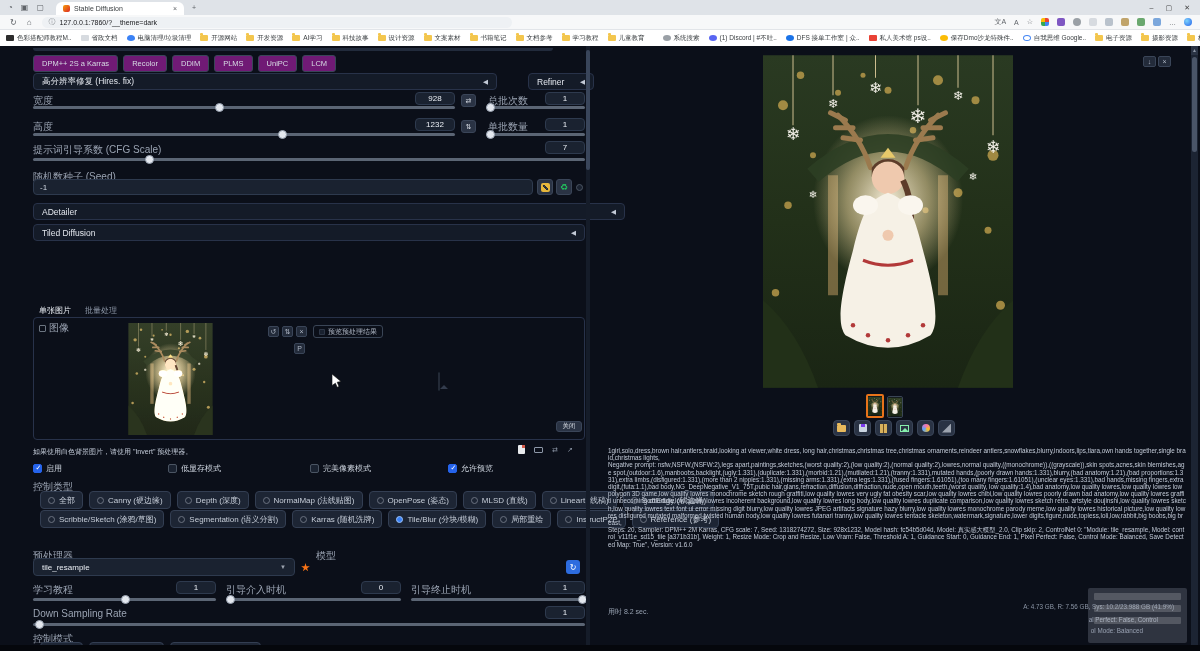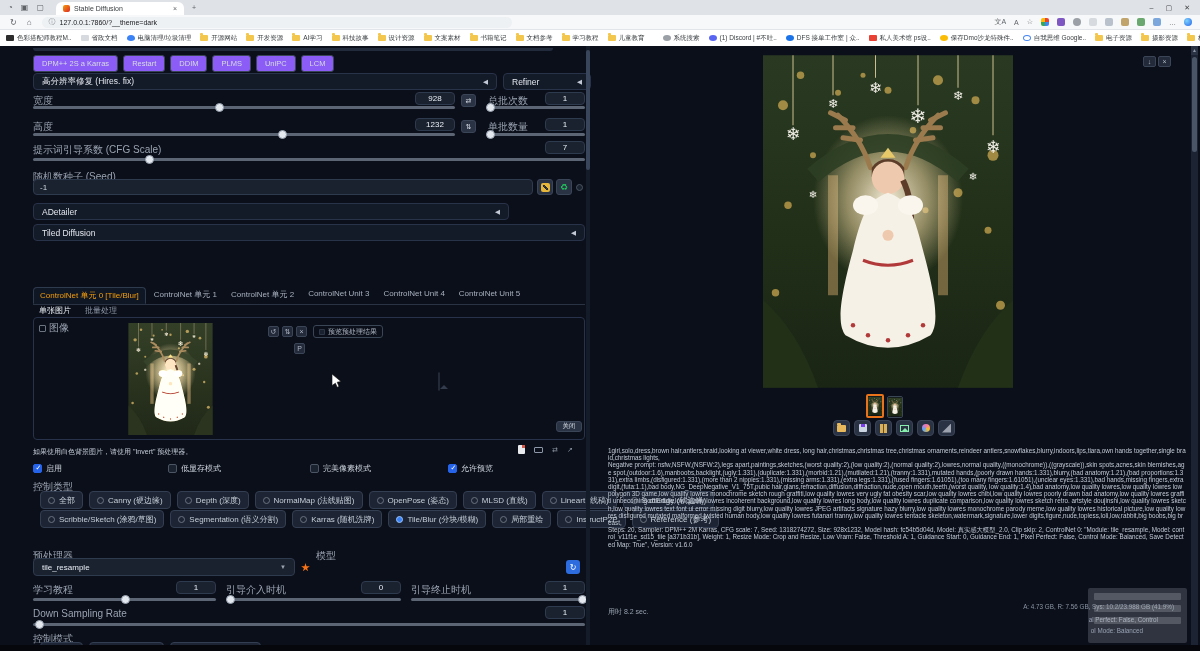--- a/index.html
+++ b/index.html
@@ -44,7 +44,7 @@
   .sl{position:absolute;height:3px;background:#5b6574;border-radius:2px}
   .sl b{position:absolute;top:-3px;width:9px;height:9px;background:#e4e8ef;border:1px solid #98a1b0;border-radius:50%;margin-left:-4px}
   .btn{background:#2a3344;border:1px solid #3a4558;border-radius:3px;color:#d7dce4;display:flex;align-items:center;justify-content:center}
-  .sbtn{background:#8b5cf6;border:1px solid #3a4558;border-radius:3px;color:#d7dce4;font-size:7.5px;padding:3px 8px;white-space:nowrap}
+  .sbtn{background:#701a75;border:1px solid #3a4558;border-radius:3px;color:#d7dce4;font-size:7.5px;padding:3px 8px;white-space:nowrap}
   .cntab{font-size:8px;color:#a7b0bf;padding:2px 6px;white-space:nowrap}
   .cntab.act{color:#f59e0b;border:1px solid #2e3a4e;border-bottom-color:transparent;border-radius:4px 4px 0 0;background:#101724}
   .chip{display:inline-flex;align-items:center;gap:4px;padding:2.5px 7px;background:#1d2534;border:1px solid #333e52;border-radius:4px;font-size:8px;color:#c6cdd8;white-space:nowrap}

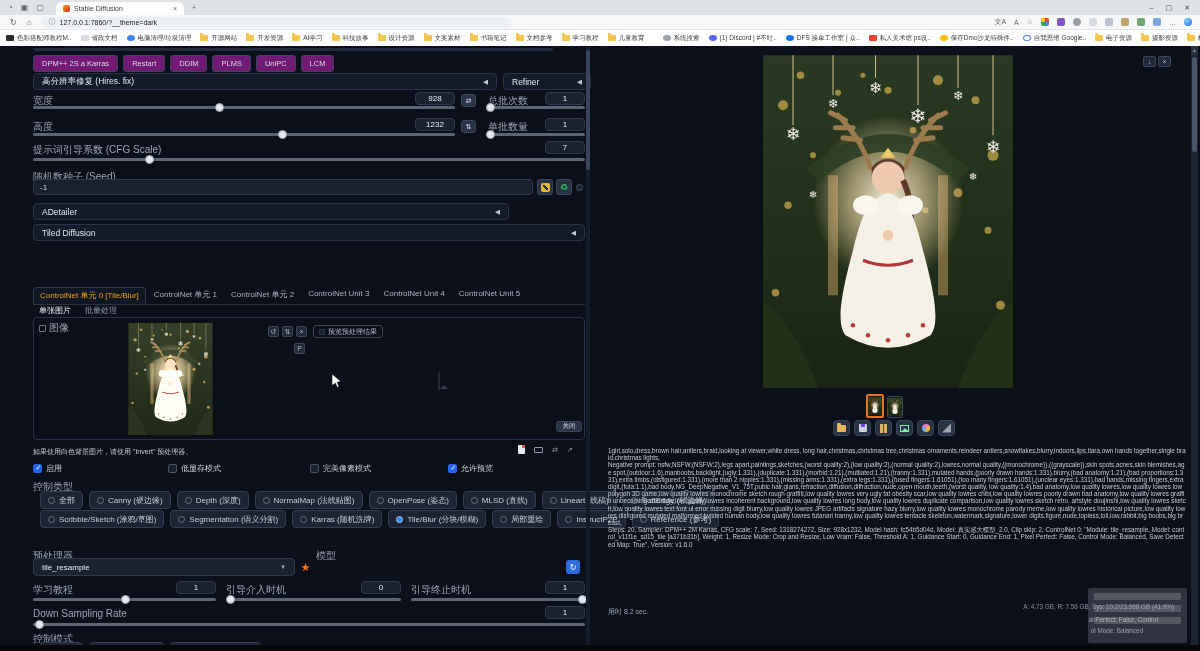--- a/index.html
+++ b/index.html
@@ -323,7 +323,7 @@
     
     <div class="abs" style="left:25px;top:9px;display:flex;gap:5px">
         <span class="sbtn">DPM++ 2S a Karras</span>
-        <span class="sbtn">Restart</span>
+        <span class="sbtn">Recolor</span>
         <span class="sbtn">DDIM</span>
         <span class="sbtn">PLMS</span>
         <span class="sbtn">UniPC</span>

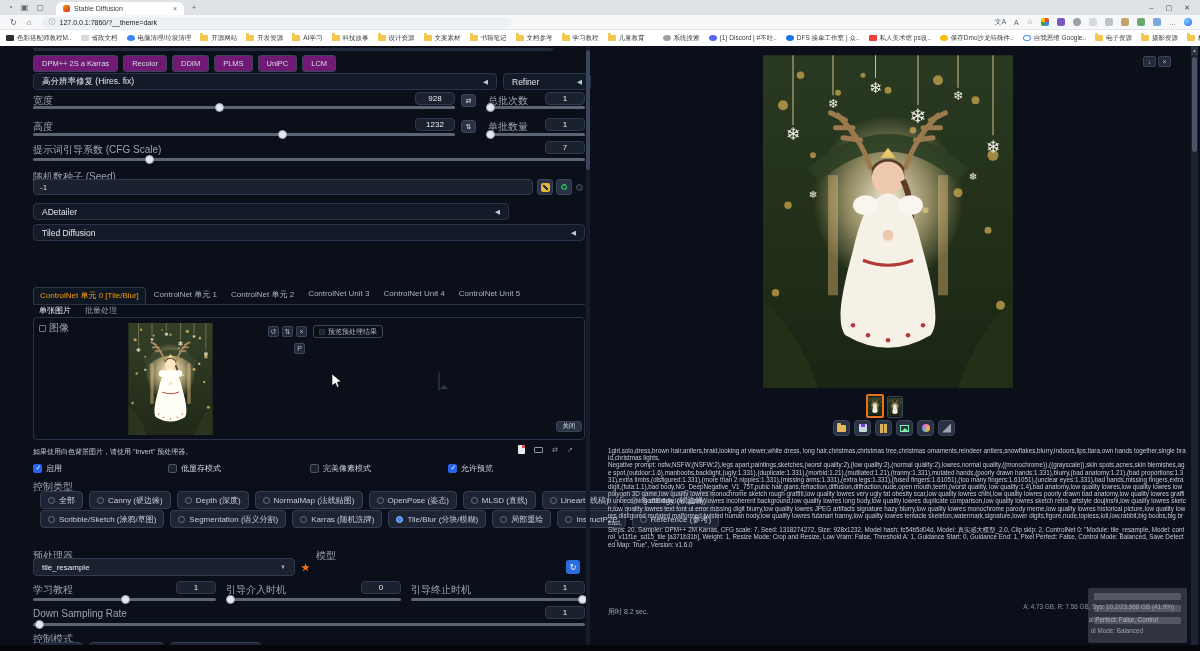--- a/index.html
+++ b/index.html
@@ -335,7 +335,7 @@
       <span>高分辨率修复 (Hires. fix)</span>
         <span class="ar">◀</span>
     </div>
-    <div class="acc" style="left:495px;top:27px;width:88px">
+    <div class="acc" style="left:520px;top:27px;width:66px">
       <span>Refiner</span>
         <span class="ar">◀</span>
     </div>

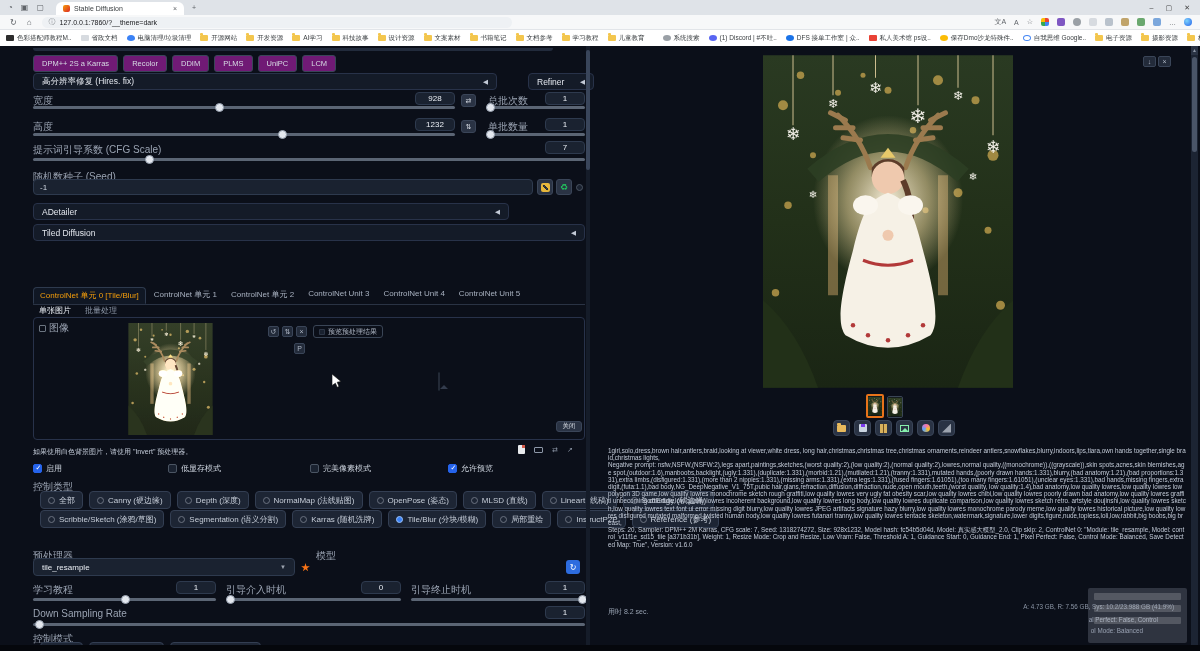--- a/index.html
+++ b/index.html
@@ -393,7 +393,7 @@
     <span class="abs" style="left:577px;top:137px;font-size:6px;color:#9aa3b2">▼</span>
 
     
-    <div class="acc" style="left:25px;top:157px;width:476px">
+    <div class="acc" style="left:25px;top:157px;width:592px">
       <span>ADetailer</span>
         <span class="ar">◀</span>
     </div>

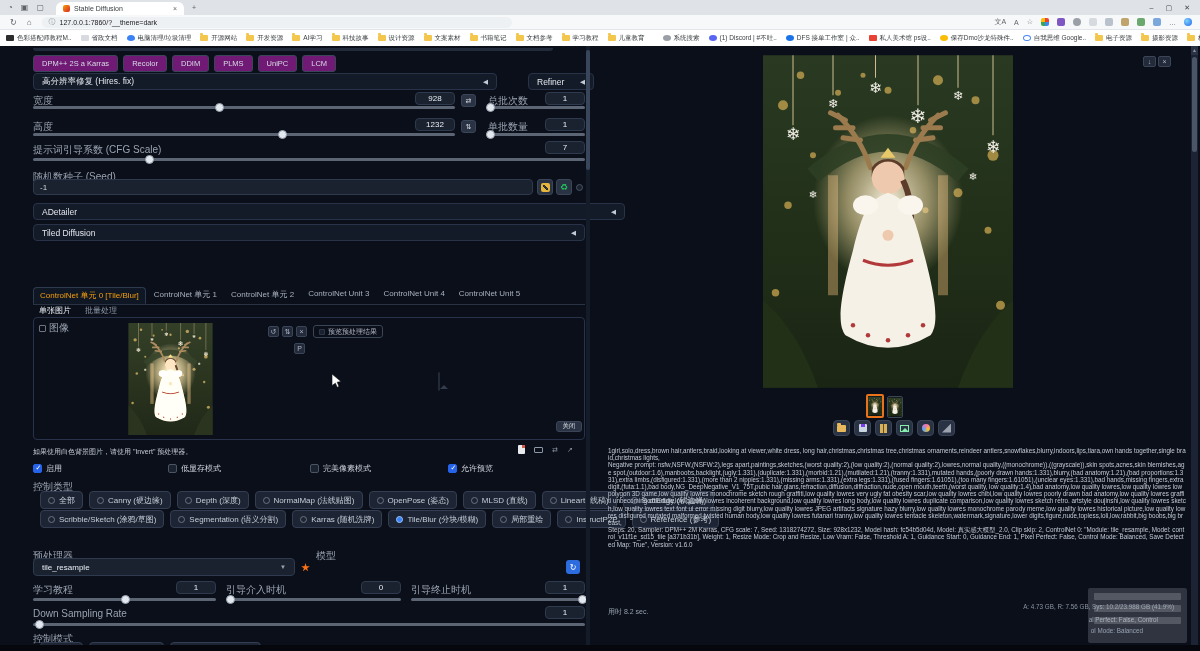--- a/index.html
+++ b/index.html
@@ -403,14 +403,6 @@
     </div>
 
     
-    <div class="abs" style="left:25px;top:241px;display:flex;gap:2px;border-bottom:1px solid #2a3344;width:552px;padding-bottom:0">
-        <span class="cntab act">ControlNet 单元 0 [Tile/Blur]</span>
-        <span class="cntab">ControlNet 单元 1</span>
-        <span class="cntab">ControlNet 单元 2</span>
-        <span class="cntab">ControlNet Unit 3</span>
-        <span class="cntab">ControlNet Unit 4</span>
-        <span class="cntab">ControlNet Unit 5</span>
-      </div>
 
     <div class="abs" style="left:31px;top:259px;display:flex;gap:14px">
       <span style="font-size:8px;color:#e9edf3;border-bottom:1px solid #e9edf3;padding-bottom:1px">单张图片</span>

